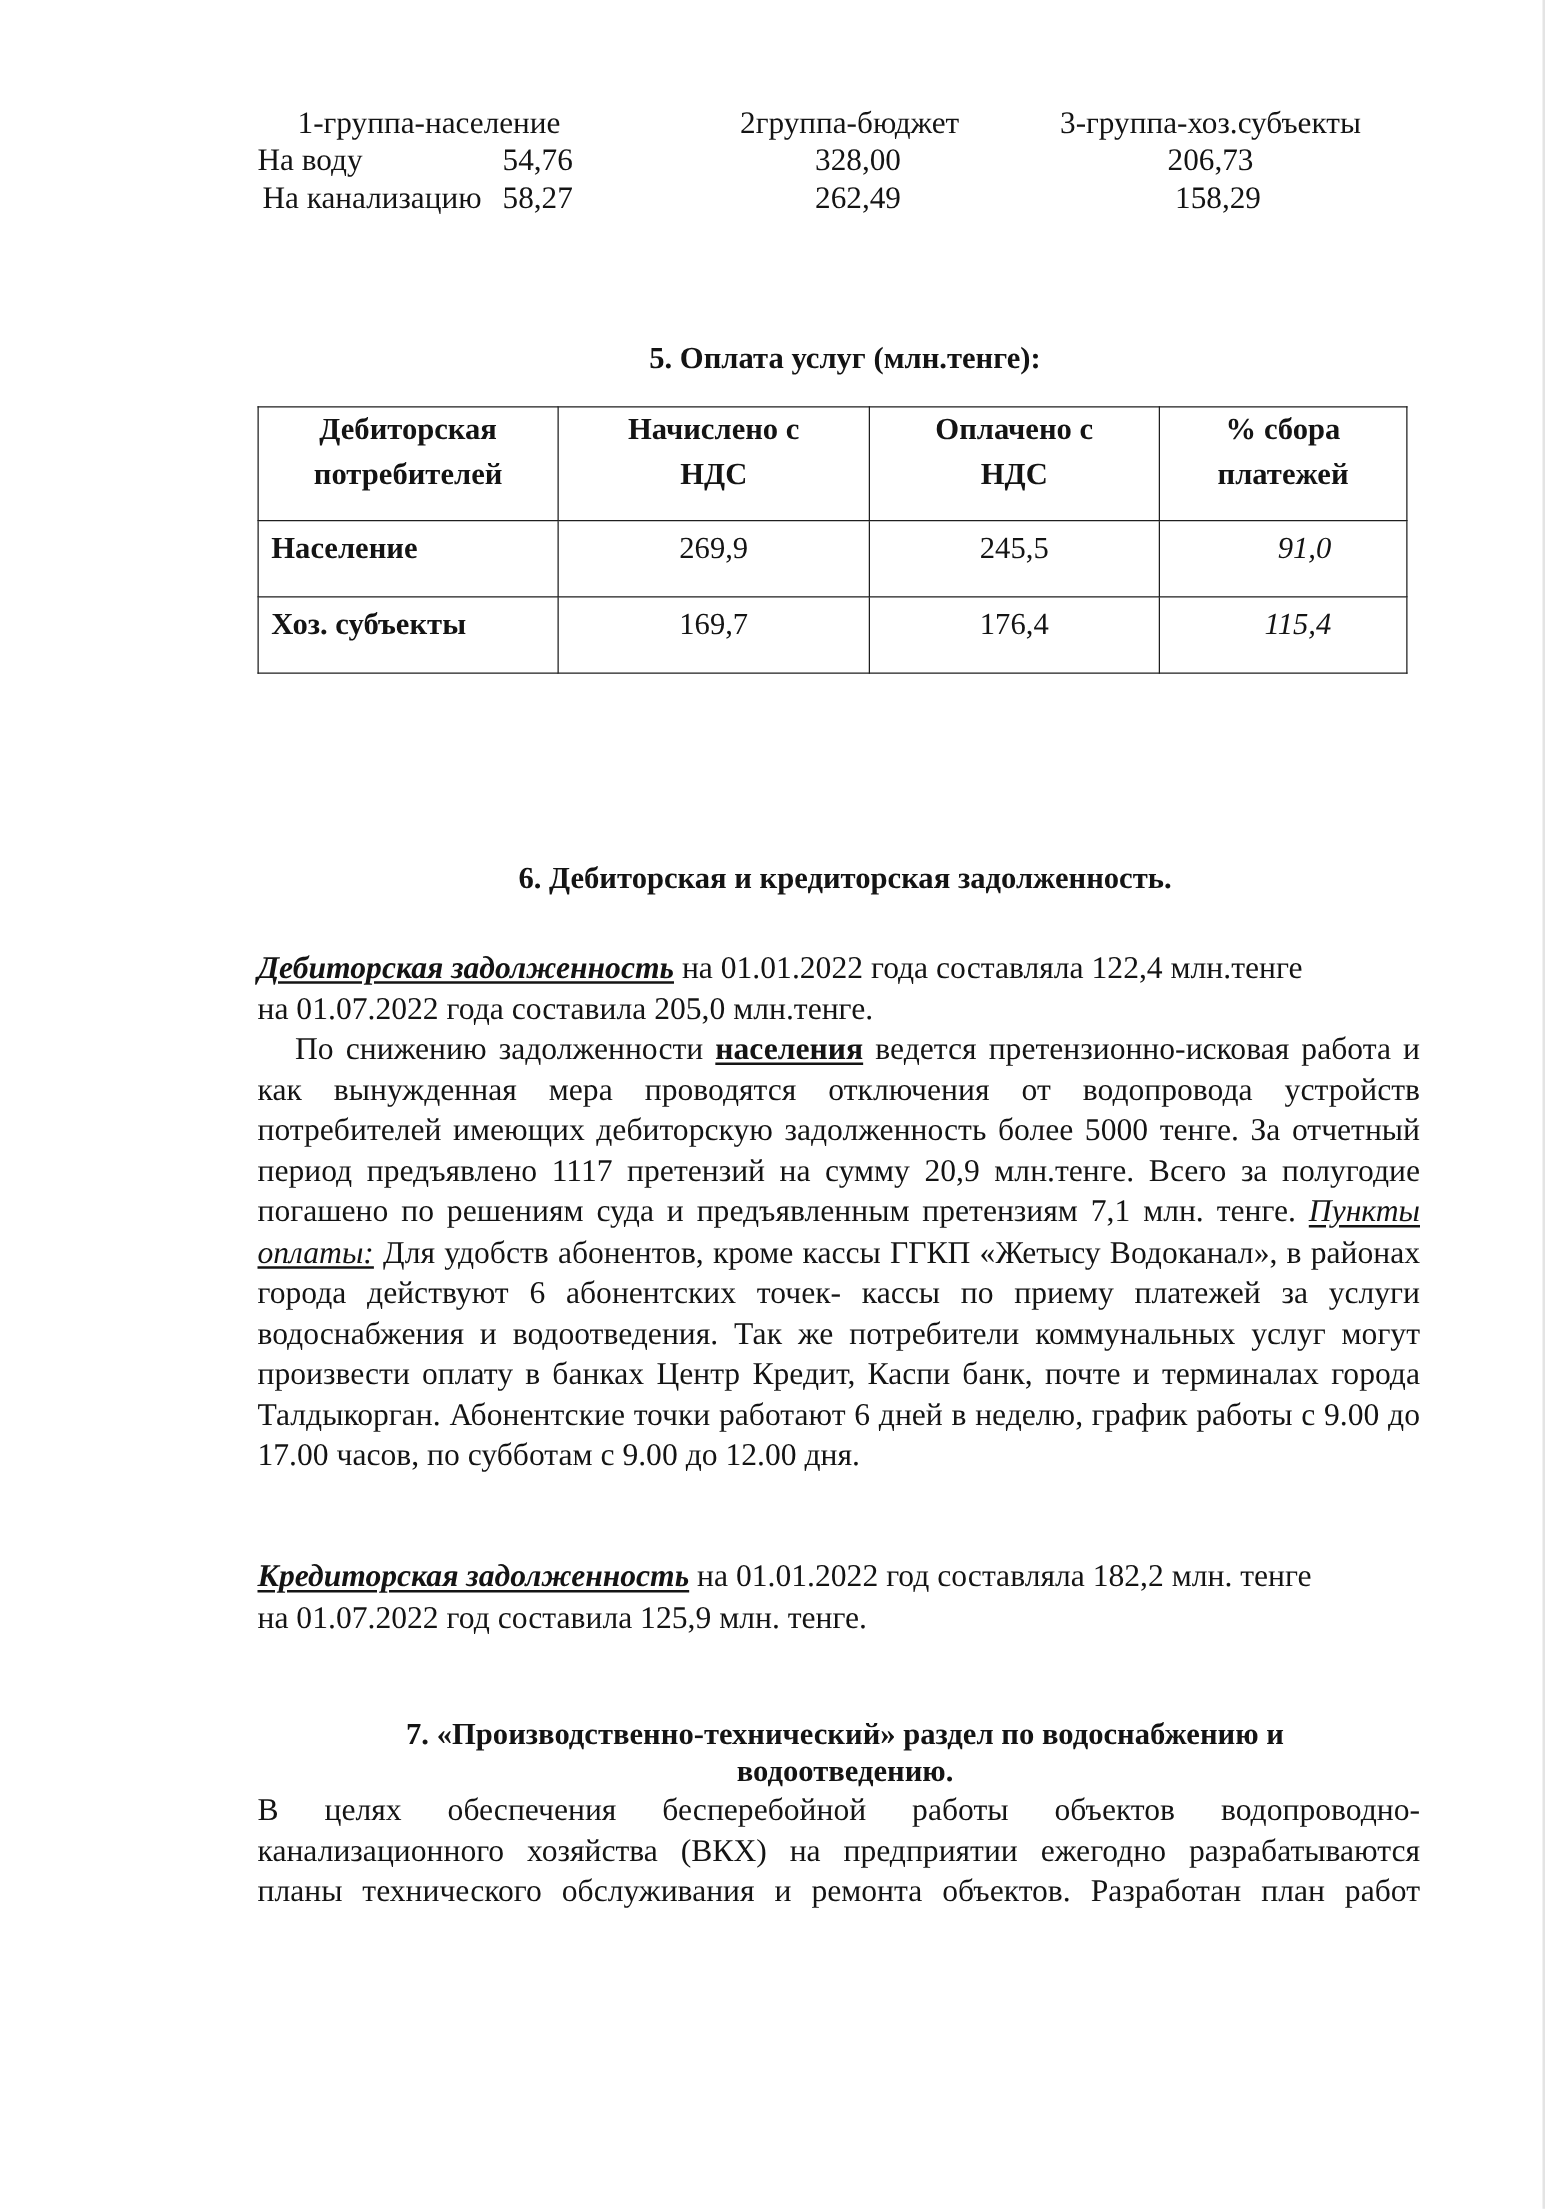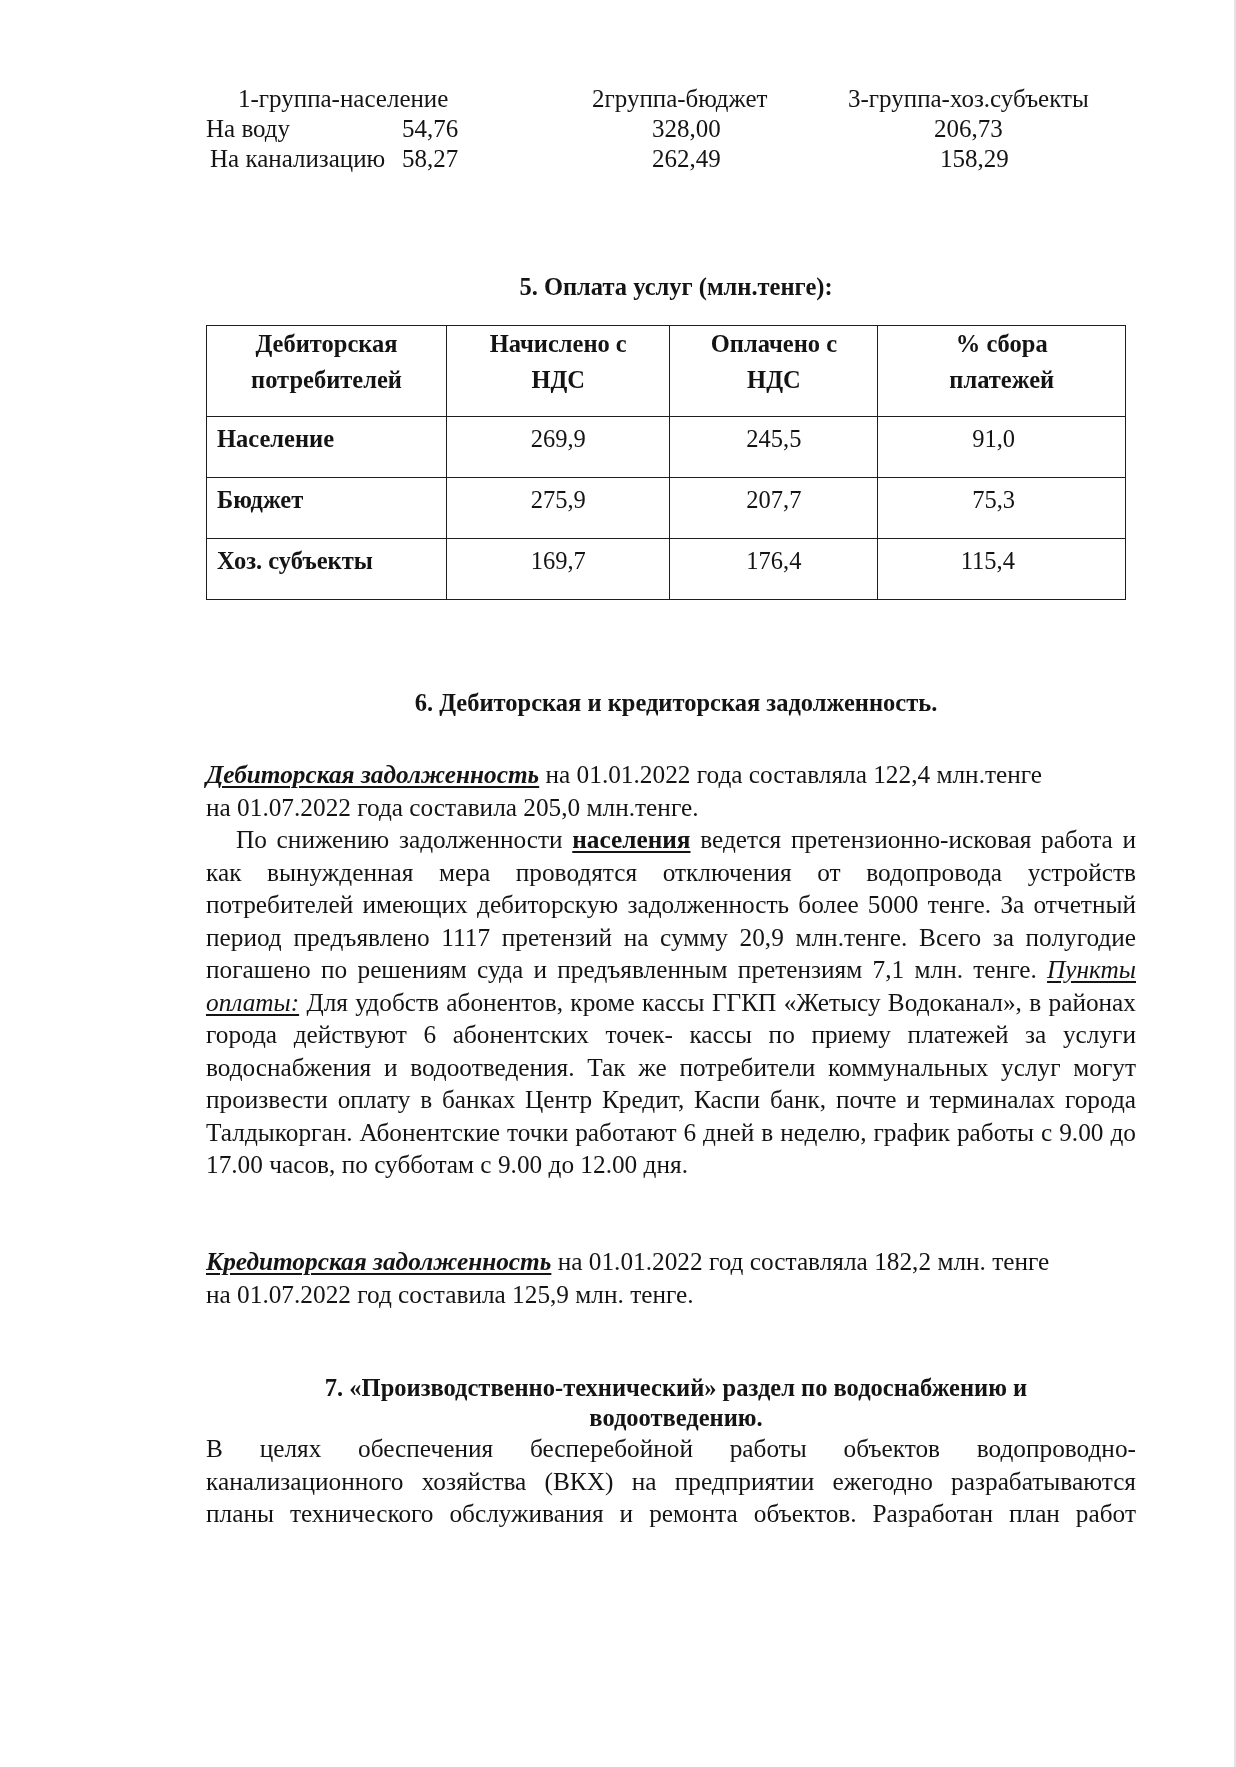--- a/index.html
+++ b/index.html
@@ -30,7 +30,7 @@
   .pay-table td { height: 55px; line-height: 34px; padding-top: 5px; }
   .pay-table td.name { font-weight: bold; text-align: left; width: 219px; }
   .pay-table td.num { text-align: center; }
-  .pay-table td.num.pct { text-align: right; padding-right: 110px; }
+  .pay-table td.num.pct { text-align: right; padding-right: 60px; font-style: italic; }
   .pay-table tr.total td { font-weight: bold; }
   .pay-table tr.total td.num { }
 

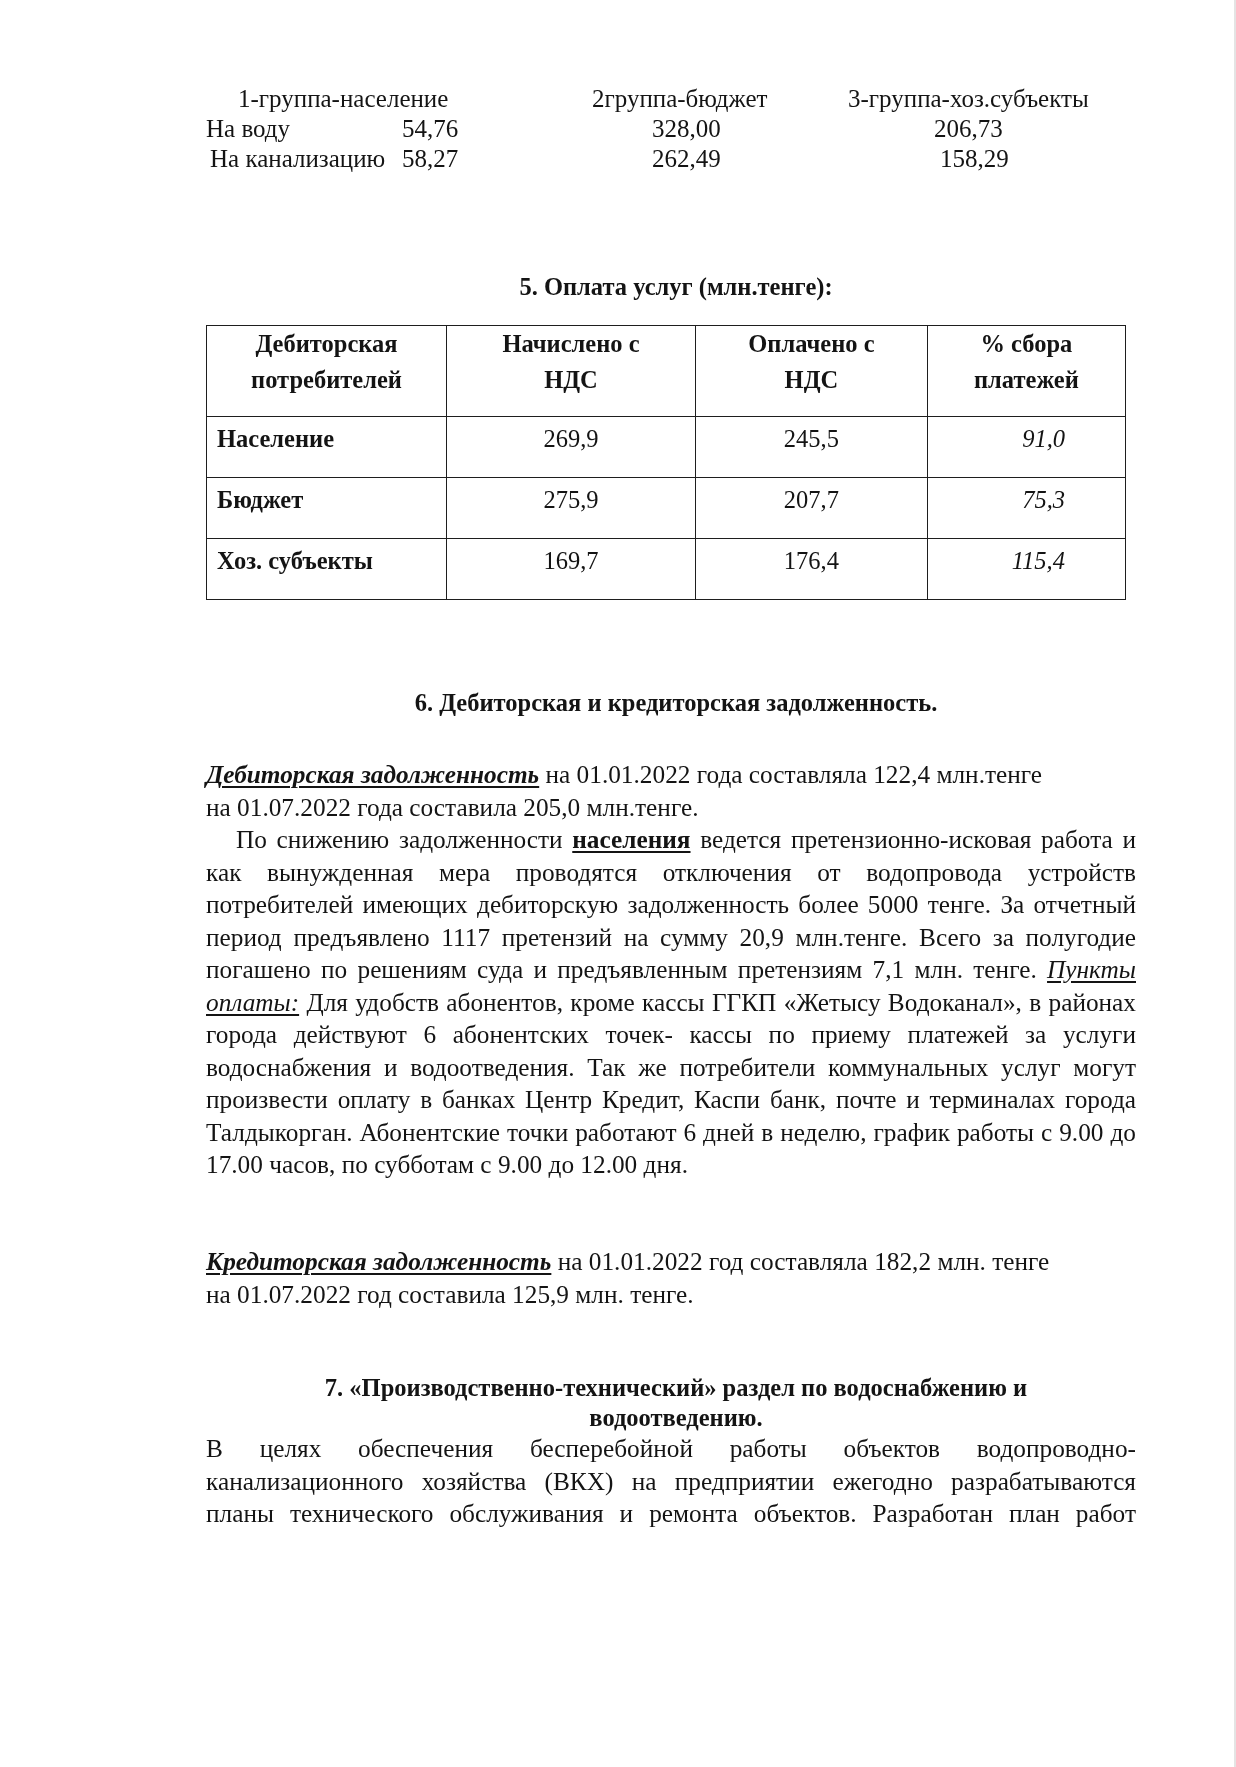--- a/index.html
+++ b/index.html
@@ -83,12 +83,6 @@
       <td class="num pct">91,0</td>
     </tr>
     <tr>
-      <td class="name">Бюджет</td>
-      <td class="num">275,9</td>
-      <td class="num">207,7</td>
-      <td class="num pct">75,3</td>
-    </tr>
-    <tr>
       <td class="name">Хоз. субъекты</td>
       <td class="num">169,7</td>
       <td class="num">176,4</td>

